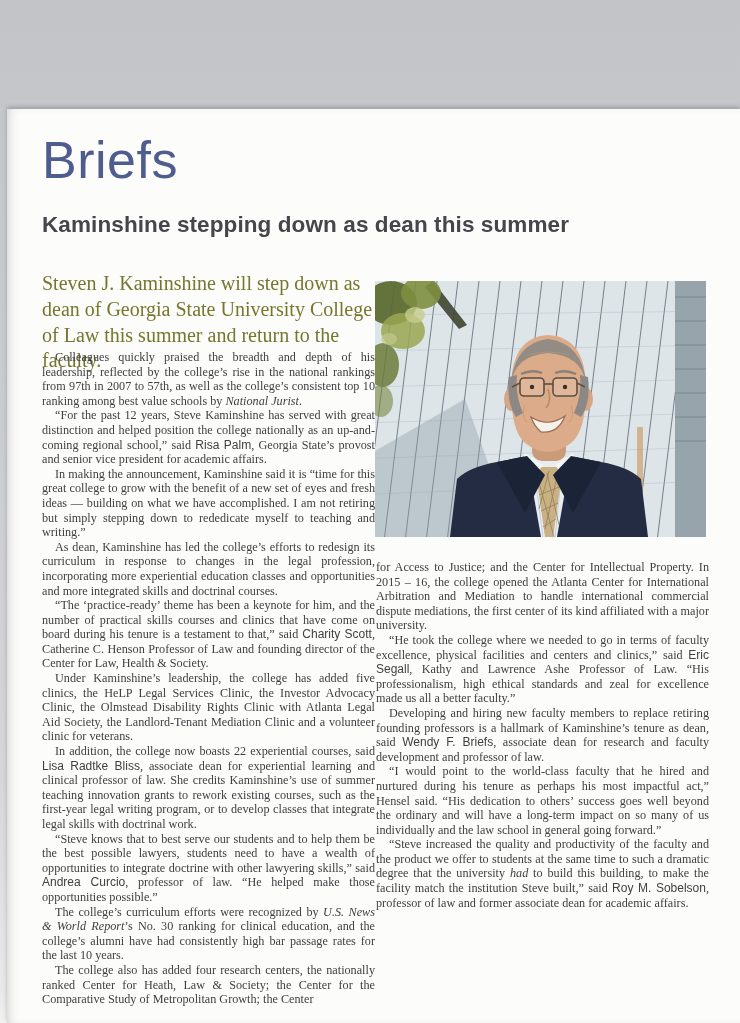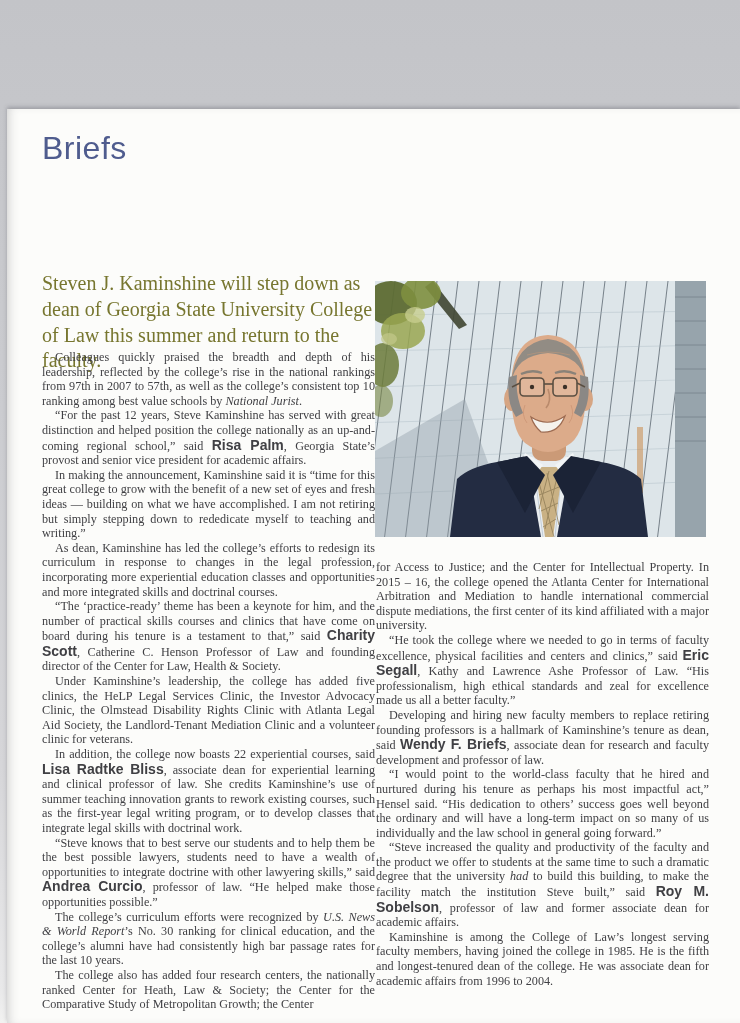--- a/index.html
+++ b/index.html
@@ -16,7 +16,7 @@
   .briefs{
     position:absolute;left:42px;top:130px;margin:0;
     font-family:"Liberation Sans",sans-serif;font-weight:400;
-    font-size:32px;letter-spacing:.5px;color:var(--c-title,#4f5c8e);
+    font-size:52px;letter-spacing:.5px;color:var(--c-title,#4f5c8e);
   }
   .headline{
     position:absolute;left:42px;top:212px;margin:0;width:620px;

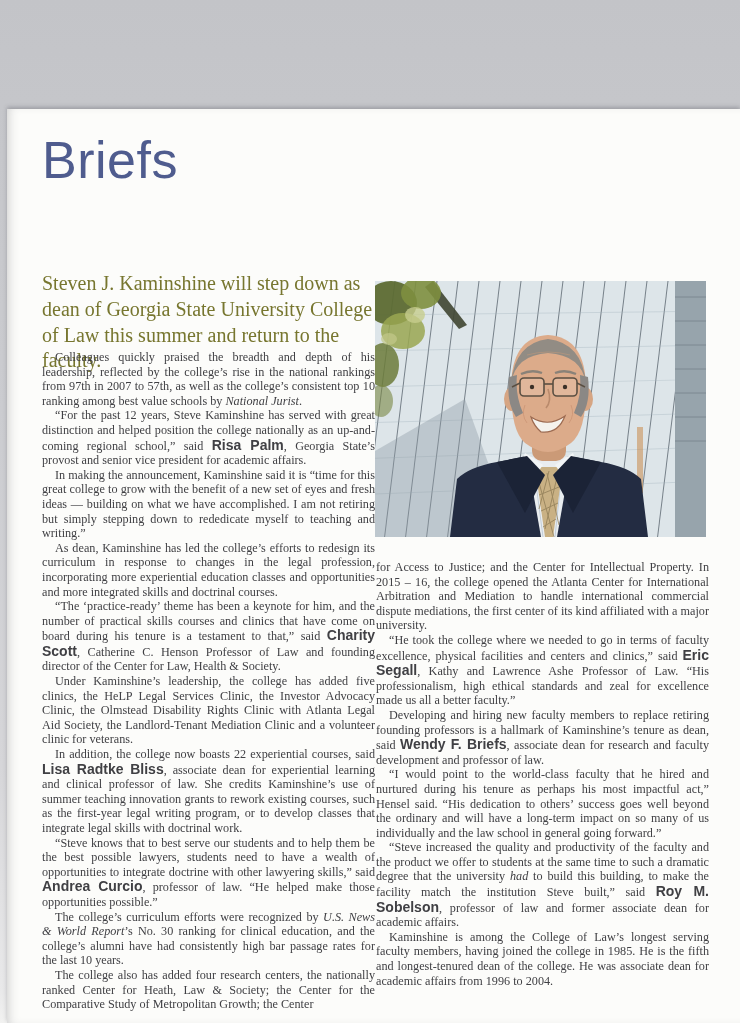--- a/index.html
+++ b/index.html
@@ -47,6 +47,7 @@
   <div class="page"></div>
 
   <h1 class="briefs">Briefs</h1>
+  <h2 class="headline">Kaminshine stepping down as dean this summer</h2>
   <p class="lede">Steven J. Kaminshine will step down as dean of Georgia State University College of Law this summer and return to the faculty.</p>
 
   <div class="photo">

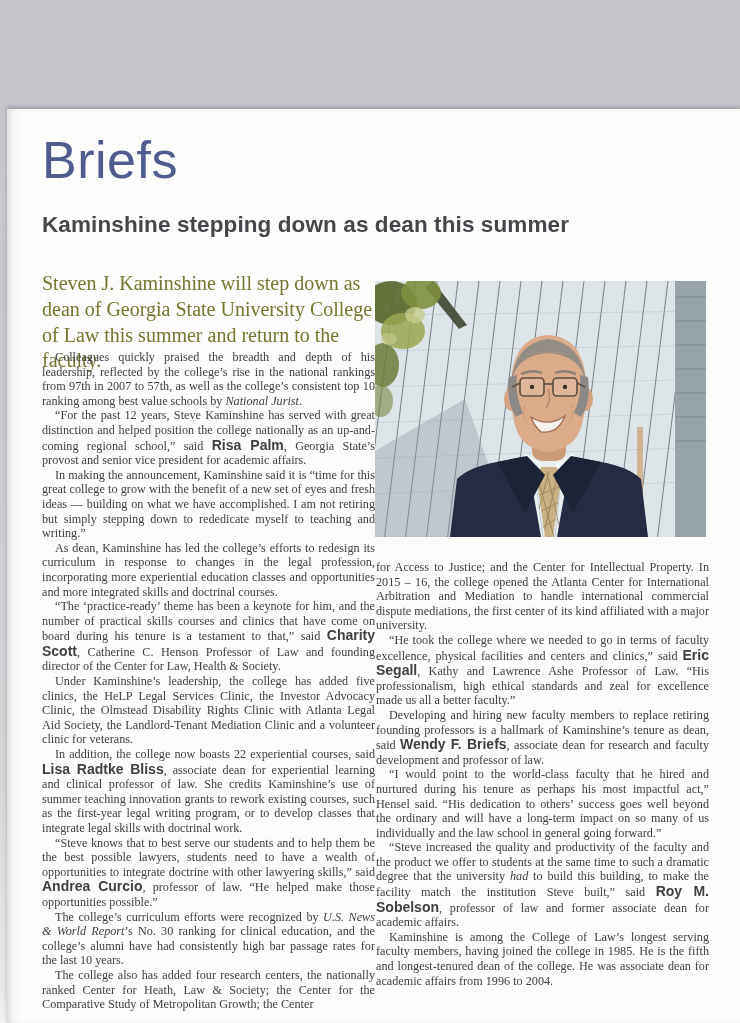--- a/index.html
+++ b/index.html
@@ -35,7 +35,7 @@
   }
   .col p{margin:0;}
   .col p.indent{text-indent:13px;}
-  .seg-bold{font-family:"Liberation Sans",sans-serif;font-weight:700;font-size:14px;}
+  .seg-bold{font-family:"Liberation Sans",sans-serif;font-weight:400;font-size:12px;}
   .seg-italic{font-style:italic;}
   #left-col{left:42px;top:350px;}
   #right-col{left:376px;top:560px;}

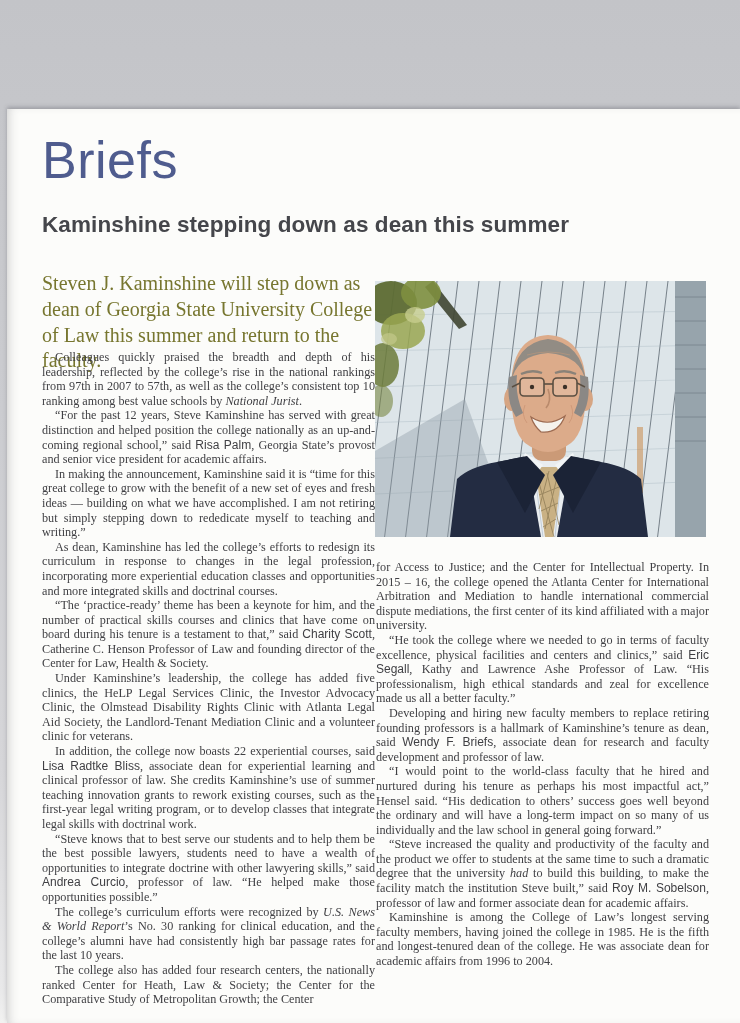--- a/index.html
+++ b/index.html
@@ -173,7 +173,6 @@
       <p class="indent"><span>Developing and hiring new faculty members to replace retiring founding professors is a hallmark of Kaminshine’s tenure as dean, said </span><span class="seg-bold">Wendy F. Briefs</span><span>, associate dean for research and faculty development and professor of law.</span></p>
       <p class="indent"><span>“I would point to the world-class faculty that he hired and nurtured during his tenure as perhaps his most impactful act,” Hensel said. “His dedication to others’ success goes well beyond the ordinary and will have a long-term impact on so many of us individually and the law school in general going forward.”</span></p>
       <p class="indent"><span>“Steve increased the quality and productivity of the faculty and the product we offer to students at the same time to such a dramatic degree that the university </span><span class="seg-italic">had</span><span> to build this building, to make the facility match the institution Steve built,” said </span><span class="seg-bold">Roy M. Sobelson</span><span>, professor of law and former associate dean for academic affairs.</span></p>
-      <p class="indent"><span>Kaminshine is among the College of Law’s longest serving faculty members, having joined the college in 1985. He is the fifth and longest-tenured dean of the college. He was associate dean for academic affairs from 1996 to 2004.</span></p>
     </div>
 </div>
 

